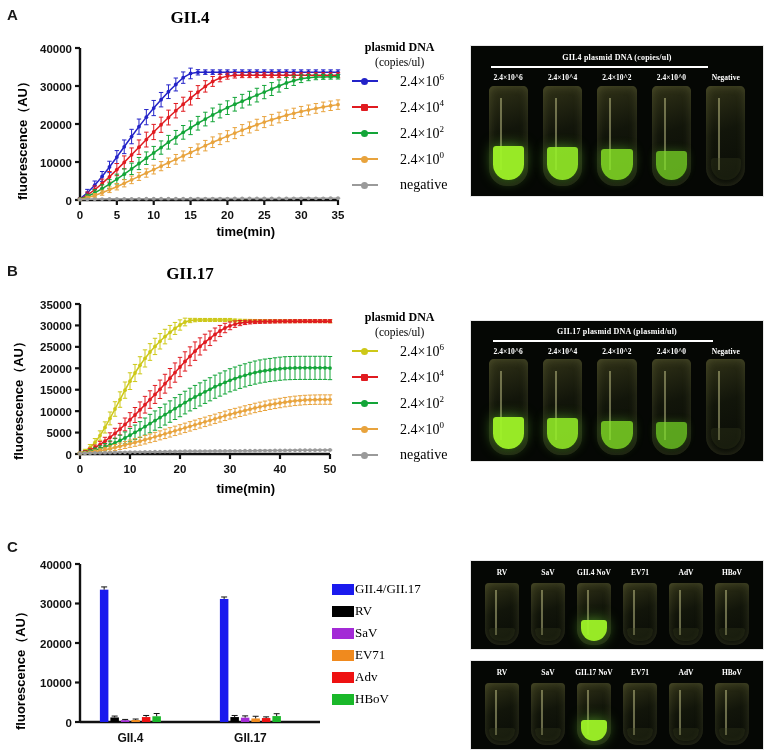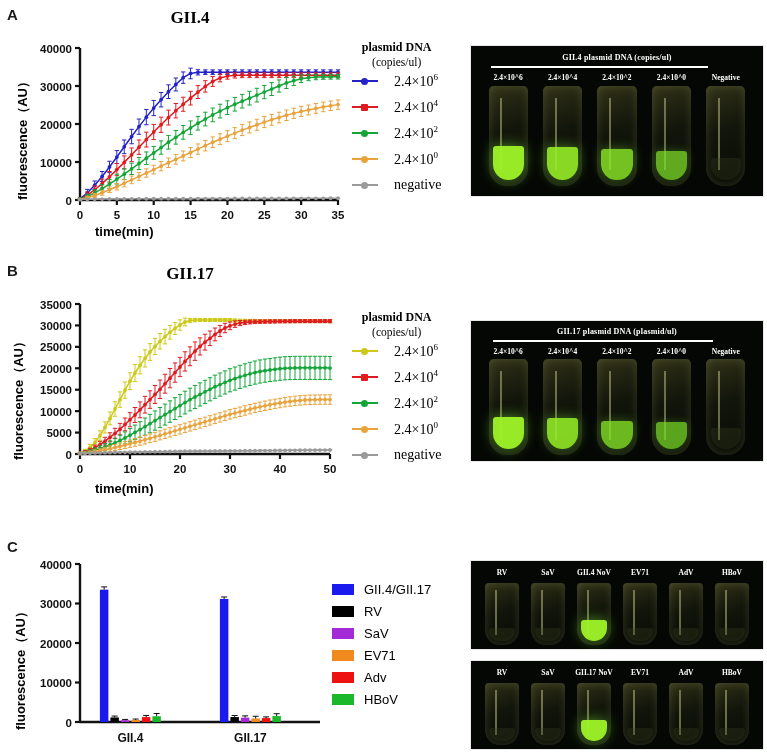--- a/index.html
+++ b/index.html
@@ -26,7 +26,7 @@
        border-radius:50%;display:block;}
   .leg-line i.sq{border-radius:1px;}
   .leg-txt{font-family:"Liberation Serif",serif;font-size:14px;
-       margin-left:16px;white-space:nowrap;}
+       margin-left:22px;white-space:nowrap;}
   .leg-txt sup{font-size:9px;vertical-align:super;}
   .legend-c .leg-row{height:22px;}
   .legend-c .sw{width:22px;height:11px;flex:0 0 22px;}

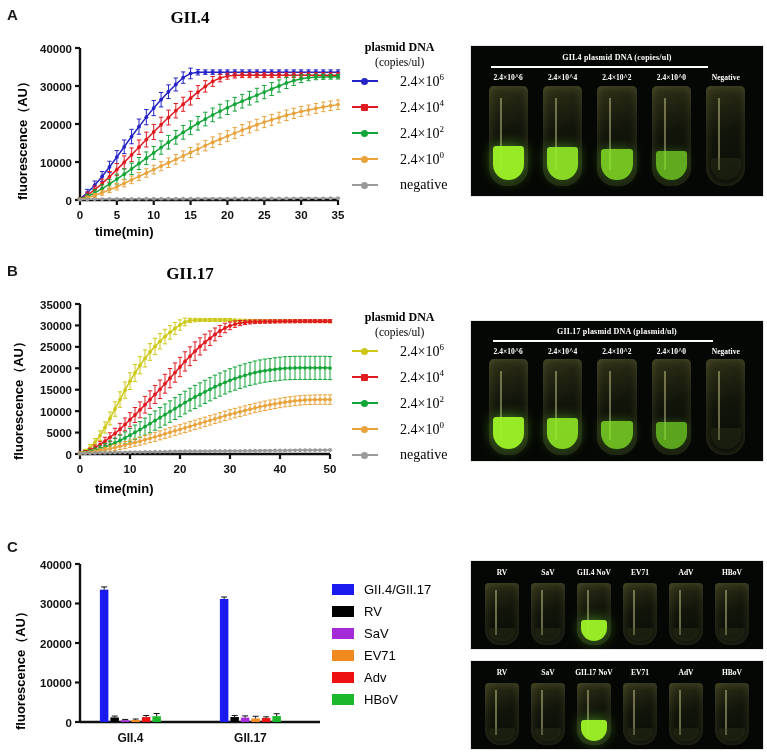--- a/index.html
+++ b/index.html
@@ -10,7 +10,7 @@
   .chart-title{position:absolute;font-family:"Liberation Serif",serif;
        font-size:17px;font-weight:700;text-align:center;}
   .axis-title-x{position:absolute;font-family:"Liberation Sans",sans-serif;
-       font-size:13px;font-weight:700;text-align:left;}
+       font-size:13px;font-weight:700;text-align:right;}
   .axis-title-y{position:absolute;font-family:"Liberation Sans",sans-serif;
        font-size:13px;font-weight:700;transform-origin:0 0;
        transform:rotate(-90deg);white-space:nowrap;}

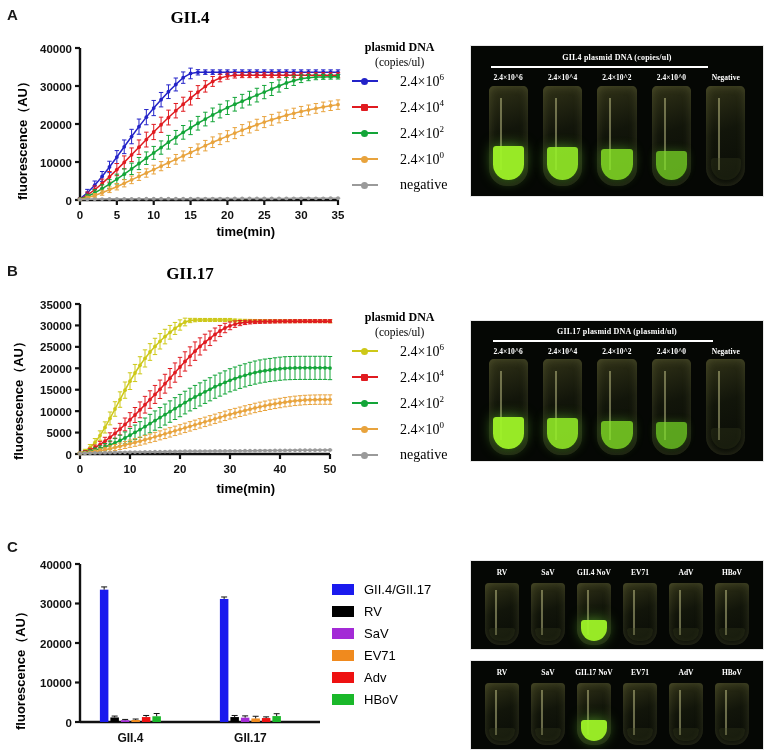--- a/index.html
+++ b/index.html
@@ -30,8 +30,8 @@
   .leg-txt sup{font-size:9px;vertical-align:super;}
   .legend-c .leg-row{height:22px;}
   .legend-c .sw{width:22px;height:11px;flex:0 0 22px;}
-  .legend-c .leg-txt{font-family:Liberation Sans, sans-serif;font-size:13px;
-       margin-left:10px;}
+  .legend-c .leg-txt{font-family:Liberation Serif, serif;font-size:13px;
+       margin-left:1px;}
   .photo{position:absolute;background:#050704;overflow:hidden;
        border:1px solid #e8e8e8;}
   .photo .cap{position:absolute;left:0;right:0;text-align:center;

